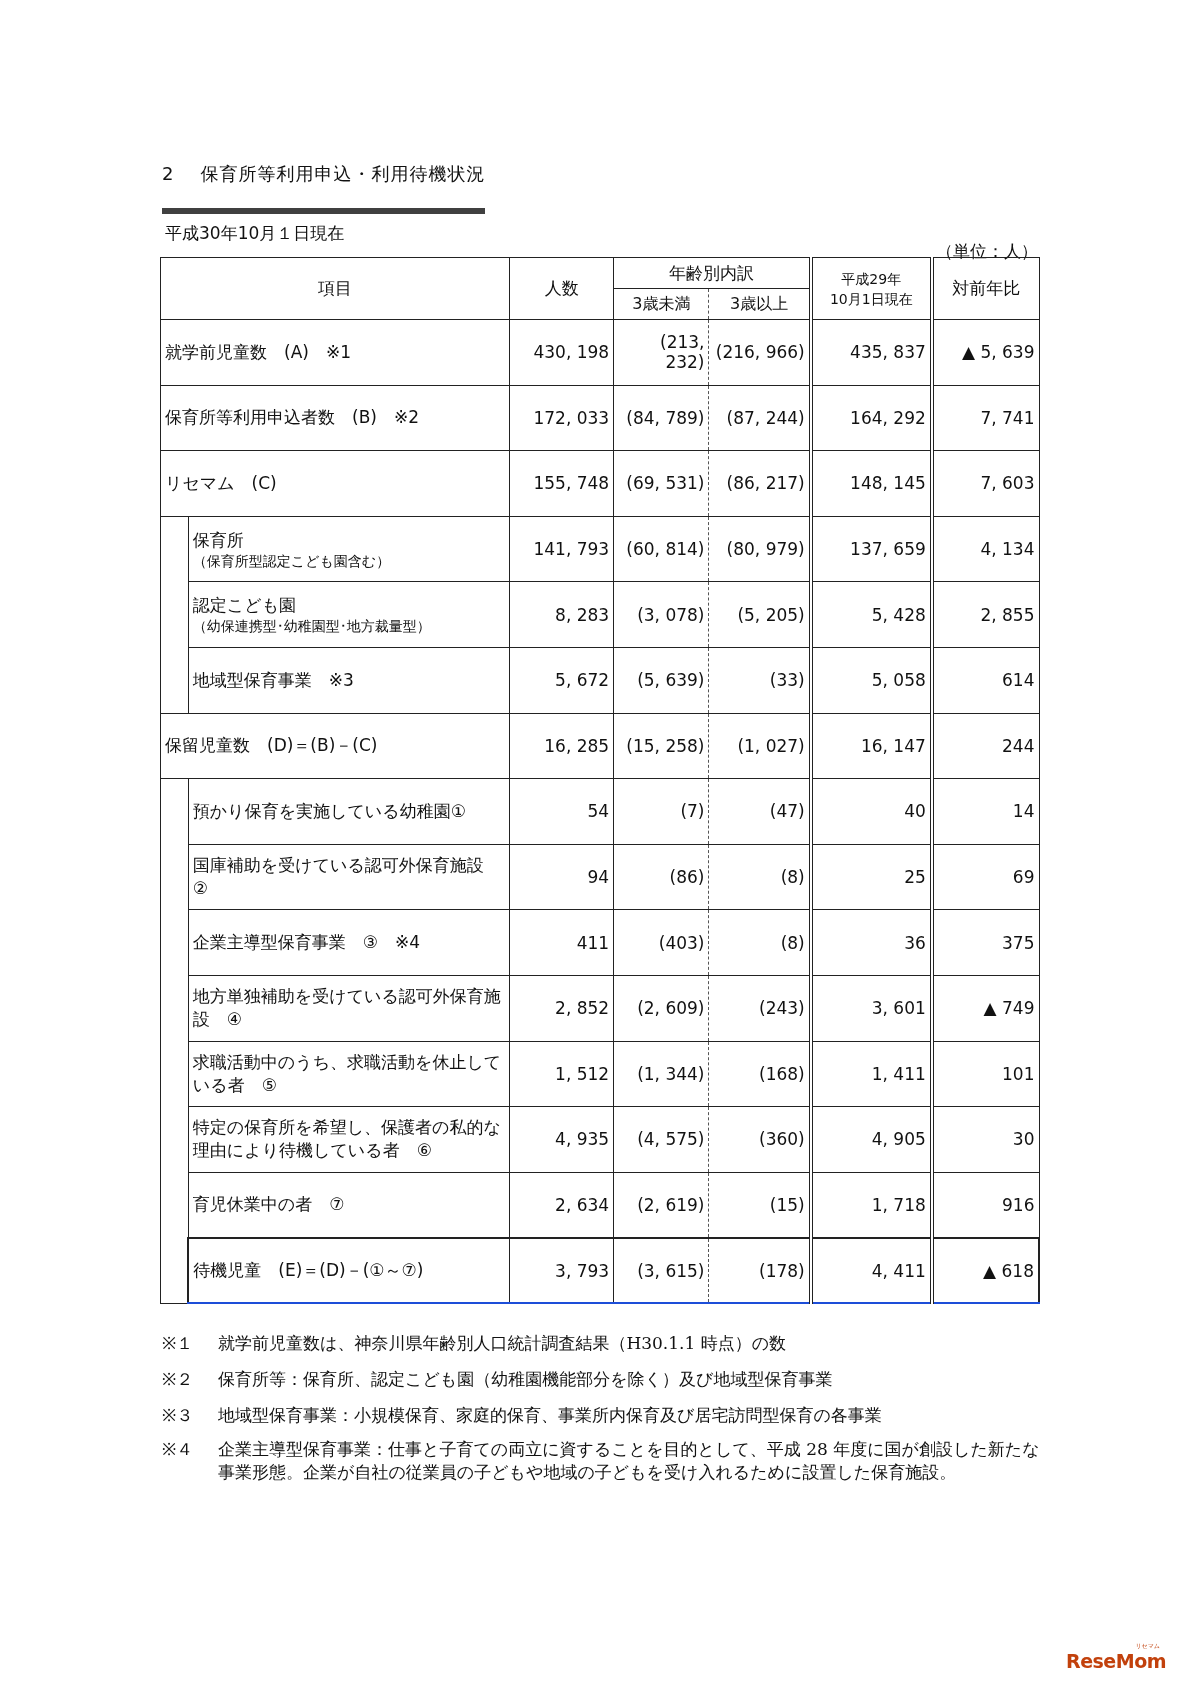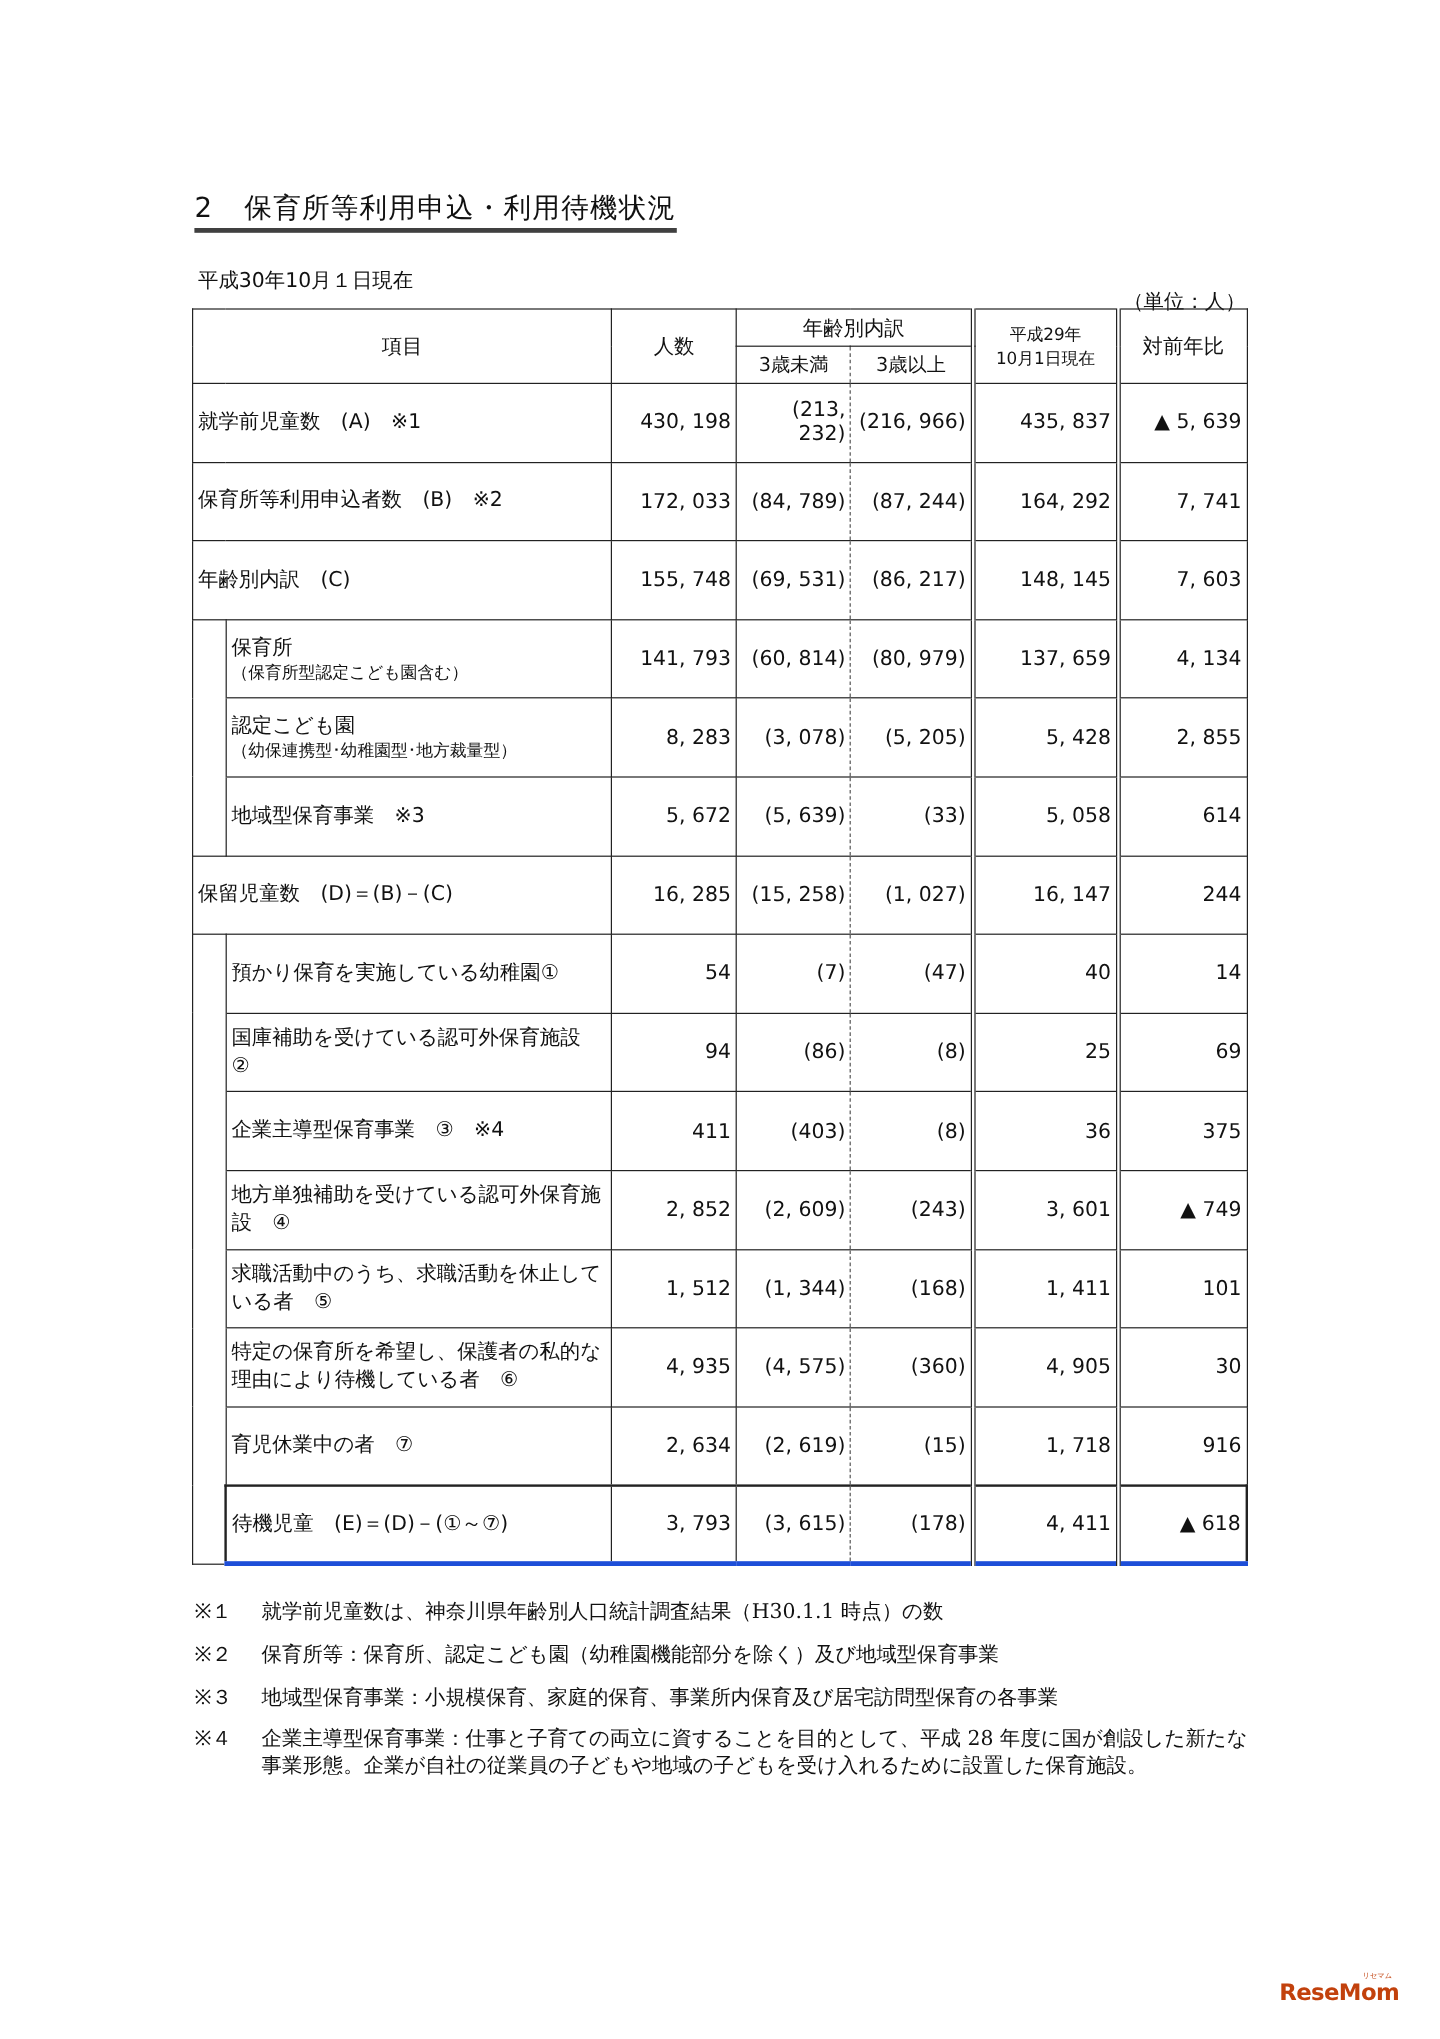--- a/index.html
+++ b/index.html
@@ -9,8 +9,8 @@
     }
     .title {
       position: absolute; left: 162px; top: 160px;
-      font-size: 23px; letter-spacing: 1px;
-      border-bottom: 4px solid #404040; padding-bottom: 2px; line-height: 28px;
+      font-size: 18px; letter-spacing: 1px;
+      border-bottom: 6px solid #404040; padding-bottom: 20px; line-height: 28px;
     }
     .title .num { margin-right: 26px; }
     .asof { position: absolute; left: 165px; top: 222px; font-size: 17px; text-align: right; }

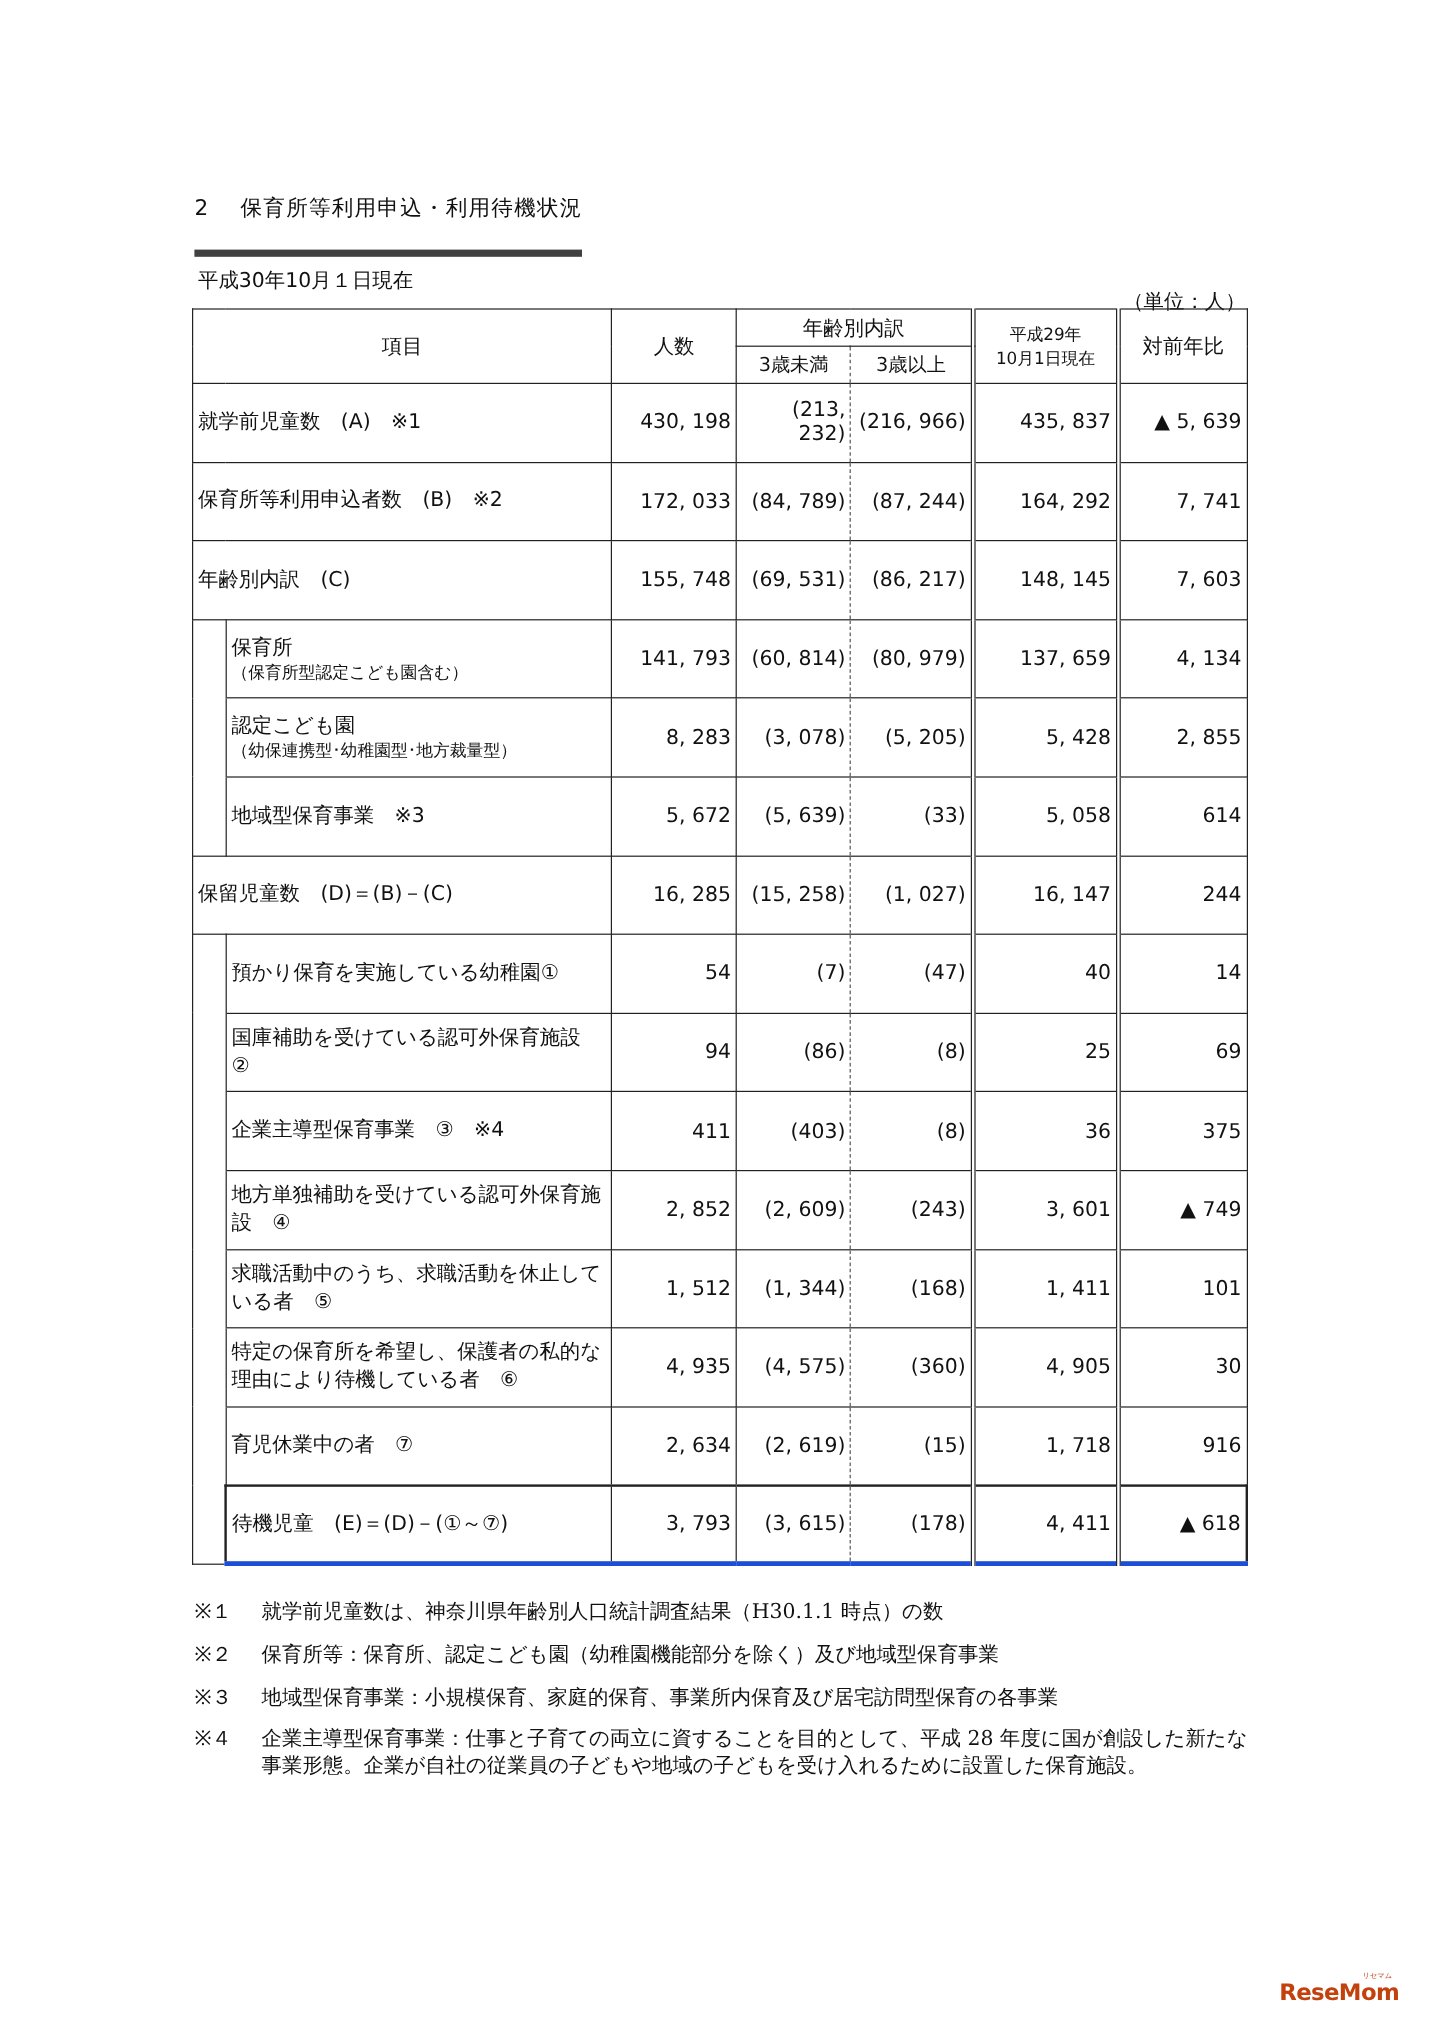--- a/index.html
+++ b/index.html
@@ -107,7 +107,7 @@
         <td class="num dbl-l last-col">7, 741</td>
       </tr>
       <tr class="row">
-        <td class="label" colspan="2"><span>年齢別内訳　(C)</span></td>
+        <td class="label" colspan="2"><span>リセマム　(C)</span></td>
         <td class="num">155, 748</td>
         <td class="num c-age1">(69, 531)</td>
         <td class="num c-age2">(86, 217)</td>

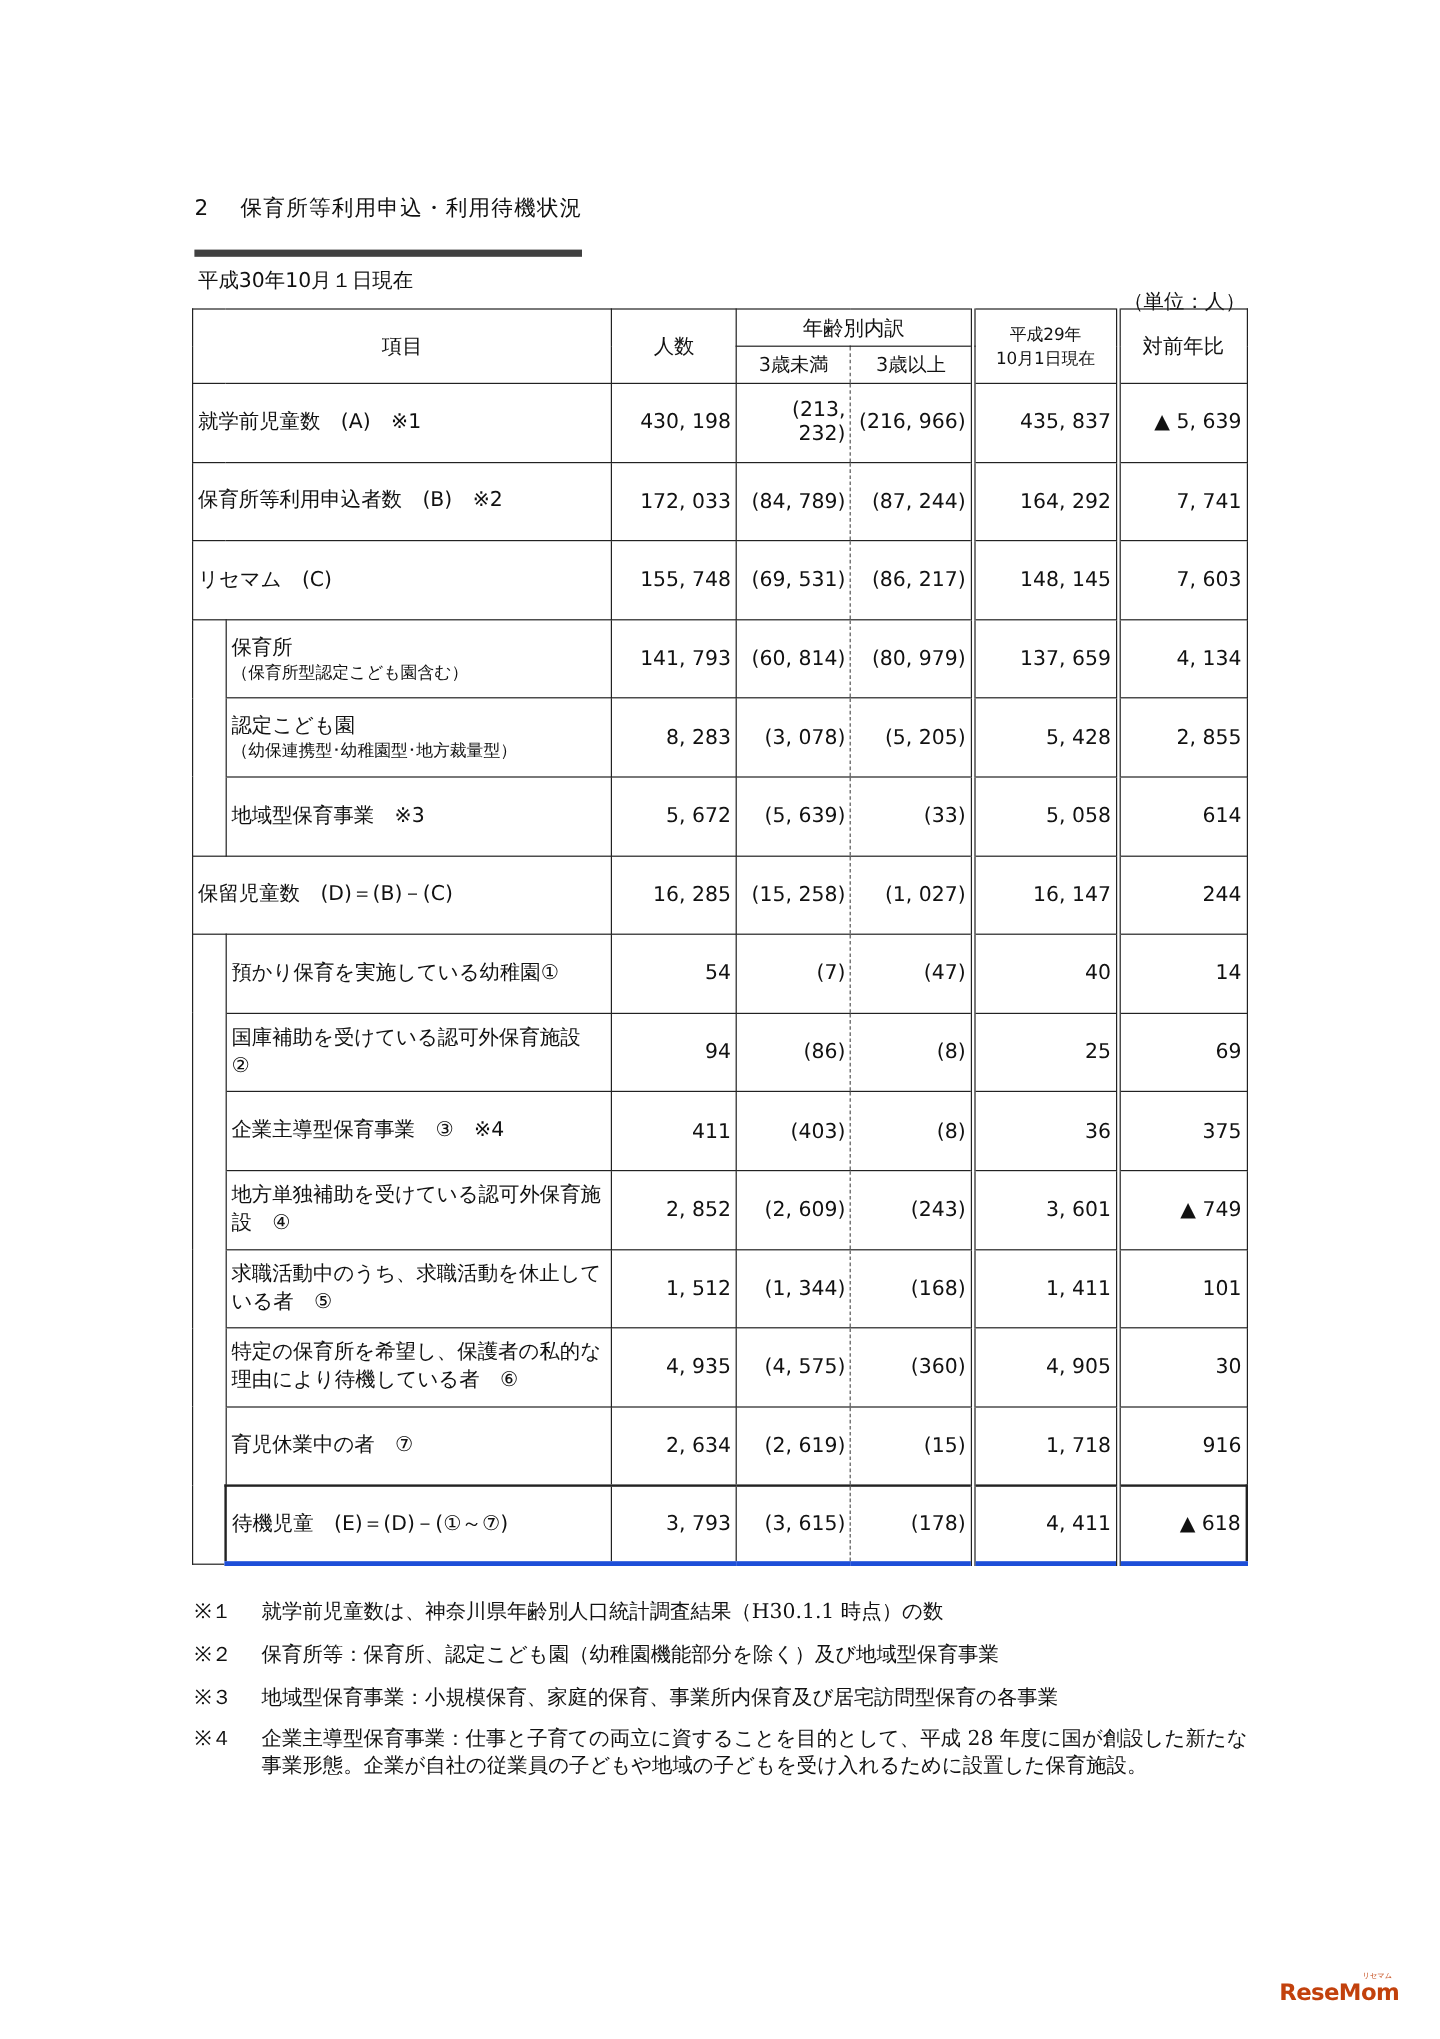--- a/index.html
+++ b/index.html
@@ -37,7 +37,7 @@
     td.indent-cell { border-top: none !important; border-bottom: none !important; width: 26px; padding: 0; }
     td.indent-cell.last { border-bottom: 1px solid #222 !important; }
     .sub { font-size: 14px; display: block; line-height: 18px; }
-    tr.final td { border-top: 2px solid #222; border-bottom: 4px solid #1d4ed8; }
+    tr.final td { border-top: 2px solid #222; border-bottom: 2px solid #1d4ed8; }
     tr.final td.label { border-left: 2px solid #222 !important; }
     tr.final td.last-col { border-right: 2px solid #222 !important; }
 

